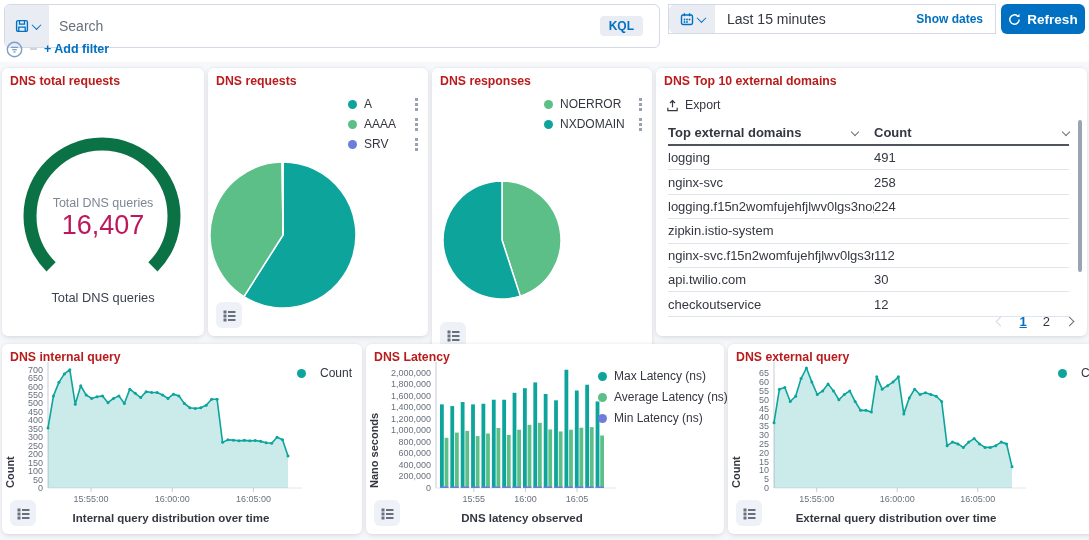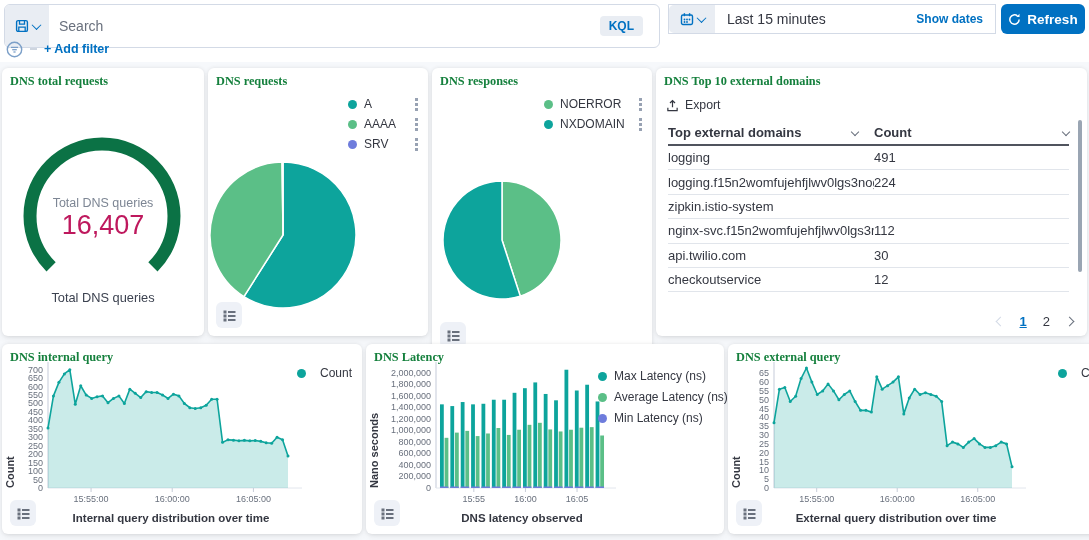--- a/index.html
+++ b/index.html
@@ -38,7 +38,7 @@
   #p5 { left:2px;   top:344px; width:360px; height:190px; }
   #p6 { left:366px; top:344px; width:358px; height:190px; }
   #p7 { left:728px; top:344px; width:395px; height:190px; }
-  .ptitle { position:absolute; left:8px; top:6px; font-size:12.3px; font-weight:700; color:#15803d;font-family:Liberation Serif, serif; }
+  .ptitle { position:absolute; left:8px; top:6px; font-size:12.3px; font-weight:700; color:#b91c1c; }
 
   svg.fill { position:absolute; left:0; top:0; }
   svg text { font-family:"Liberation Sans",sans-serif; }

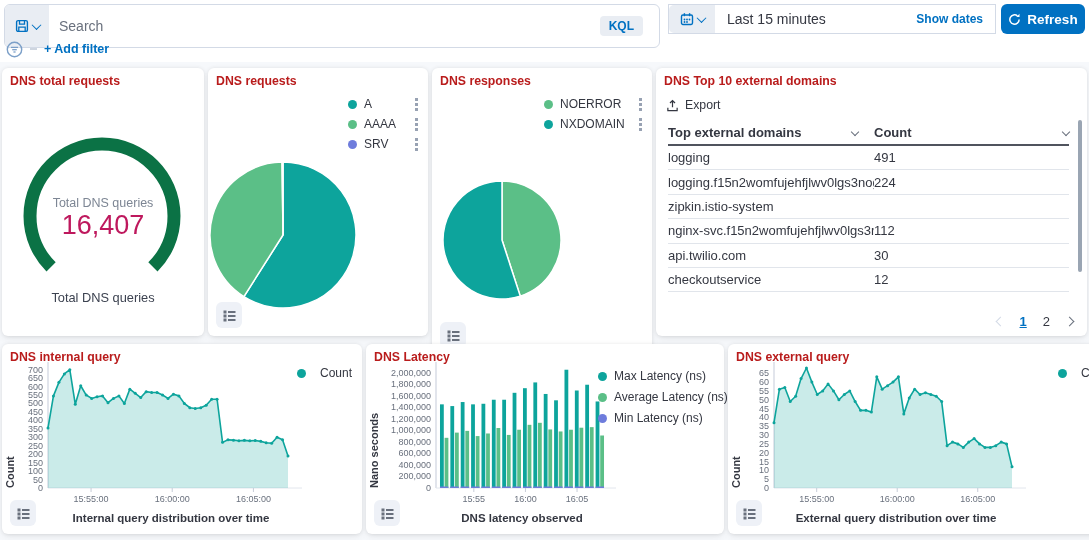--- a/index.html
+++ b/index.html
@@ -268,6 +268,10 @@
       <div class="trow">
           <div class="td1">logging</div>
           <div class="td2">491</div>
+        </div>
+      <div class="trow">
+          <div class="td1">nginx-svc</div>
+          <div class="td2">258</div>
         </div>
       <div class="trow">
           <div class="td1">logging.f15n2womfujehfjlwv0lgs3nog....</div>

